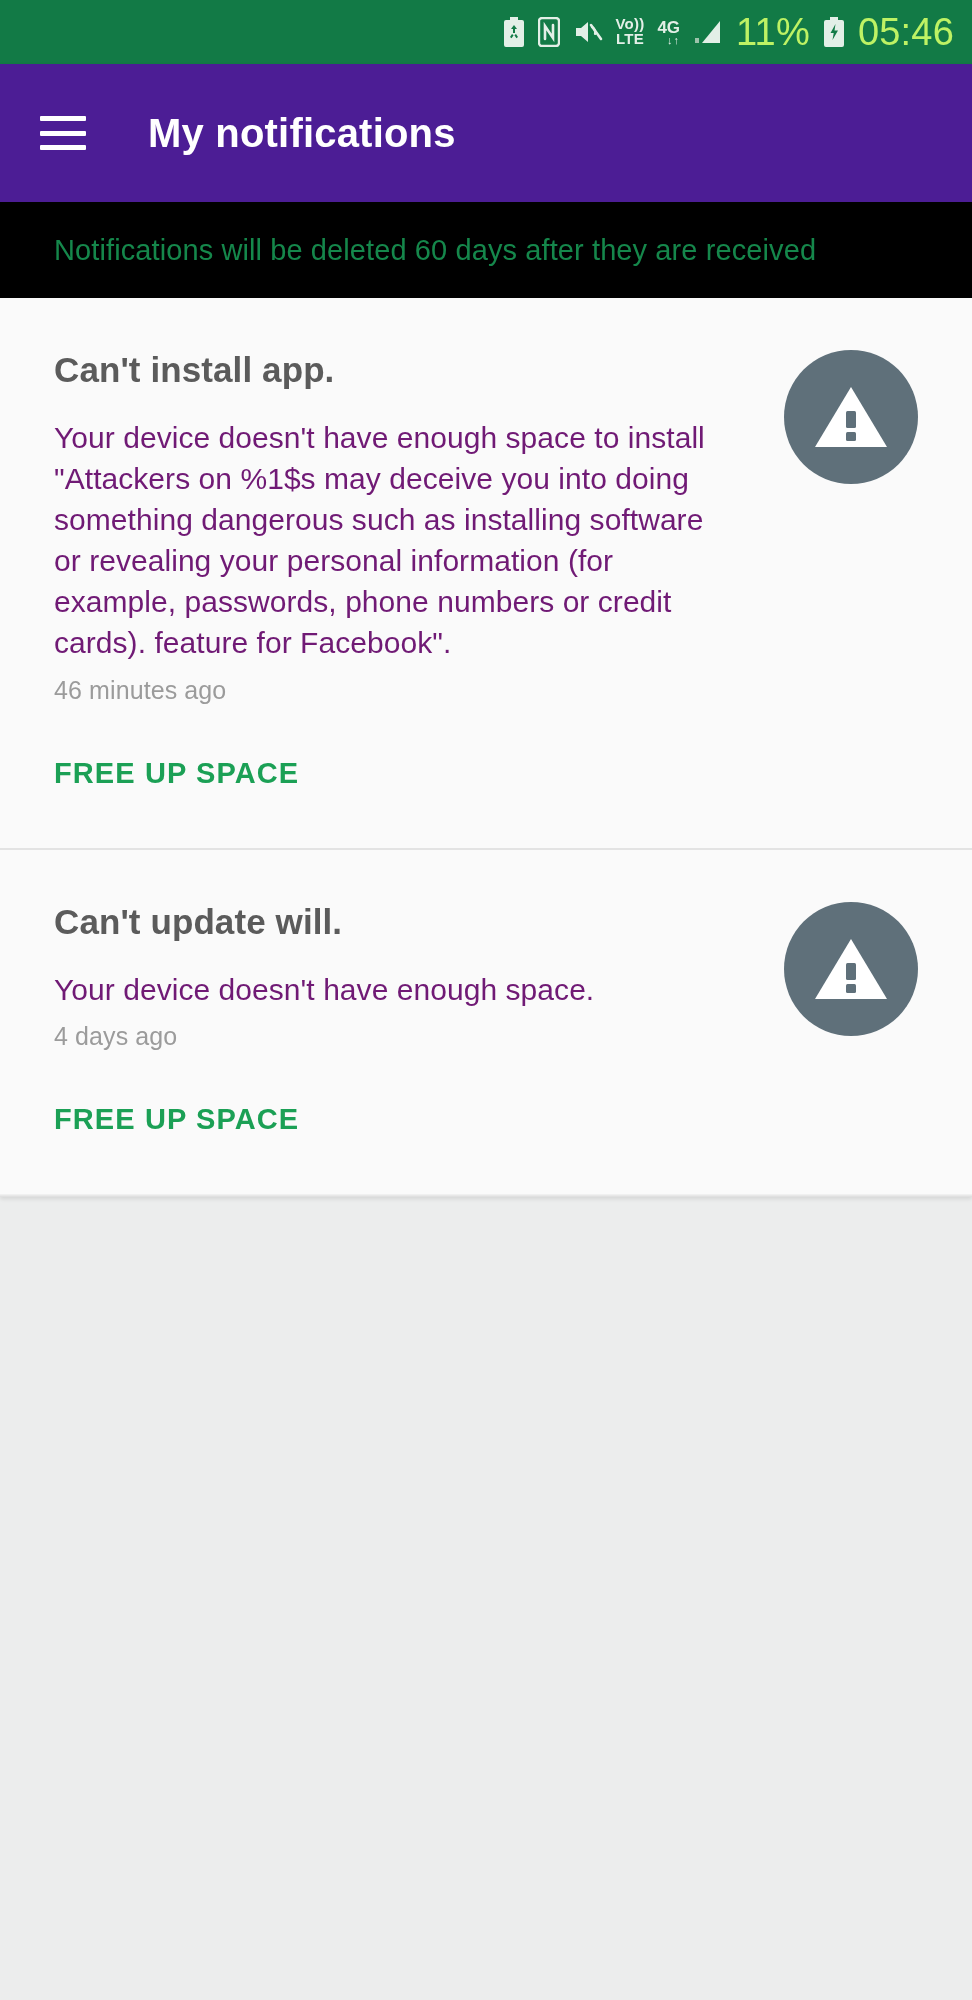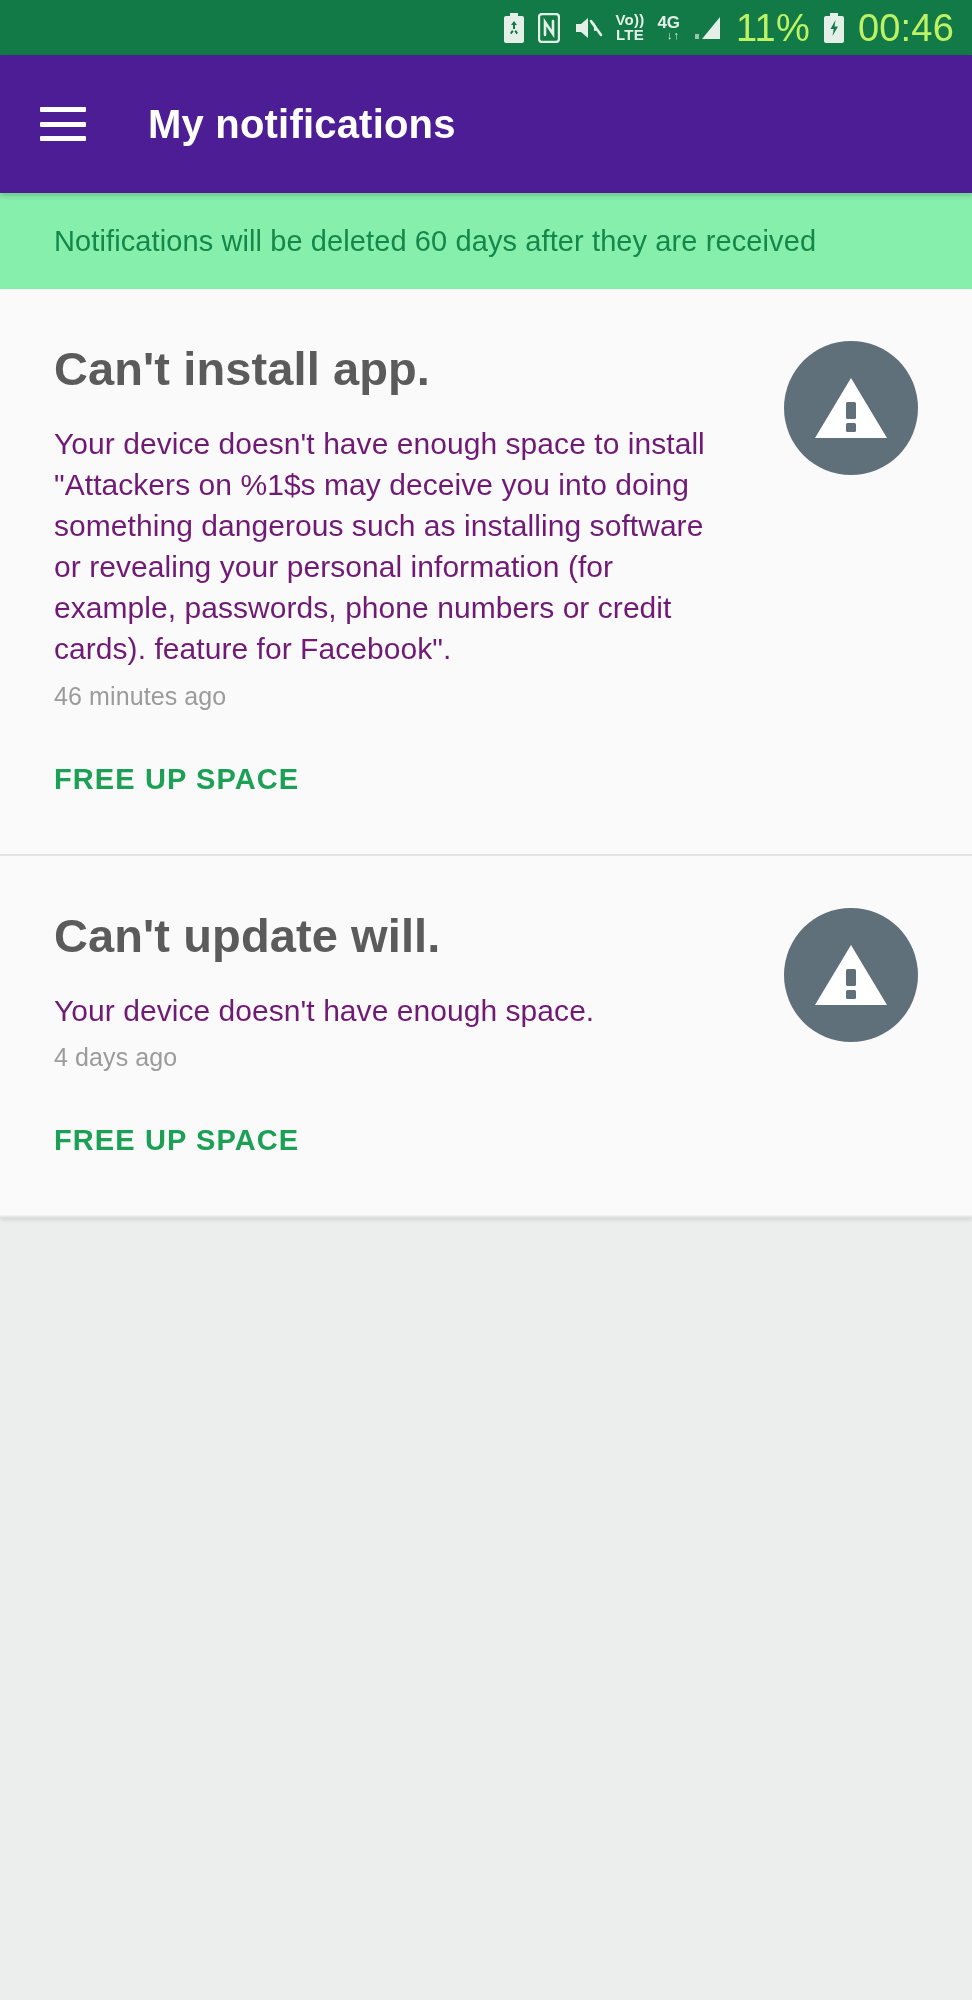--- a/index.html
+++ b/index.html
@@ -21,7 +21,7 @@
 
   
   .status-bar {
-    height: 55px;
+    height: 64px;
     background: #11764а;
     background: #127a46;
     display: flex;

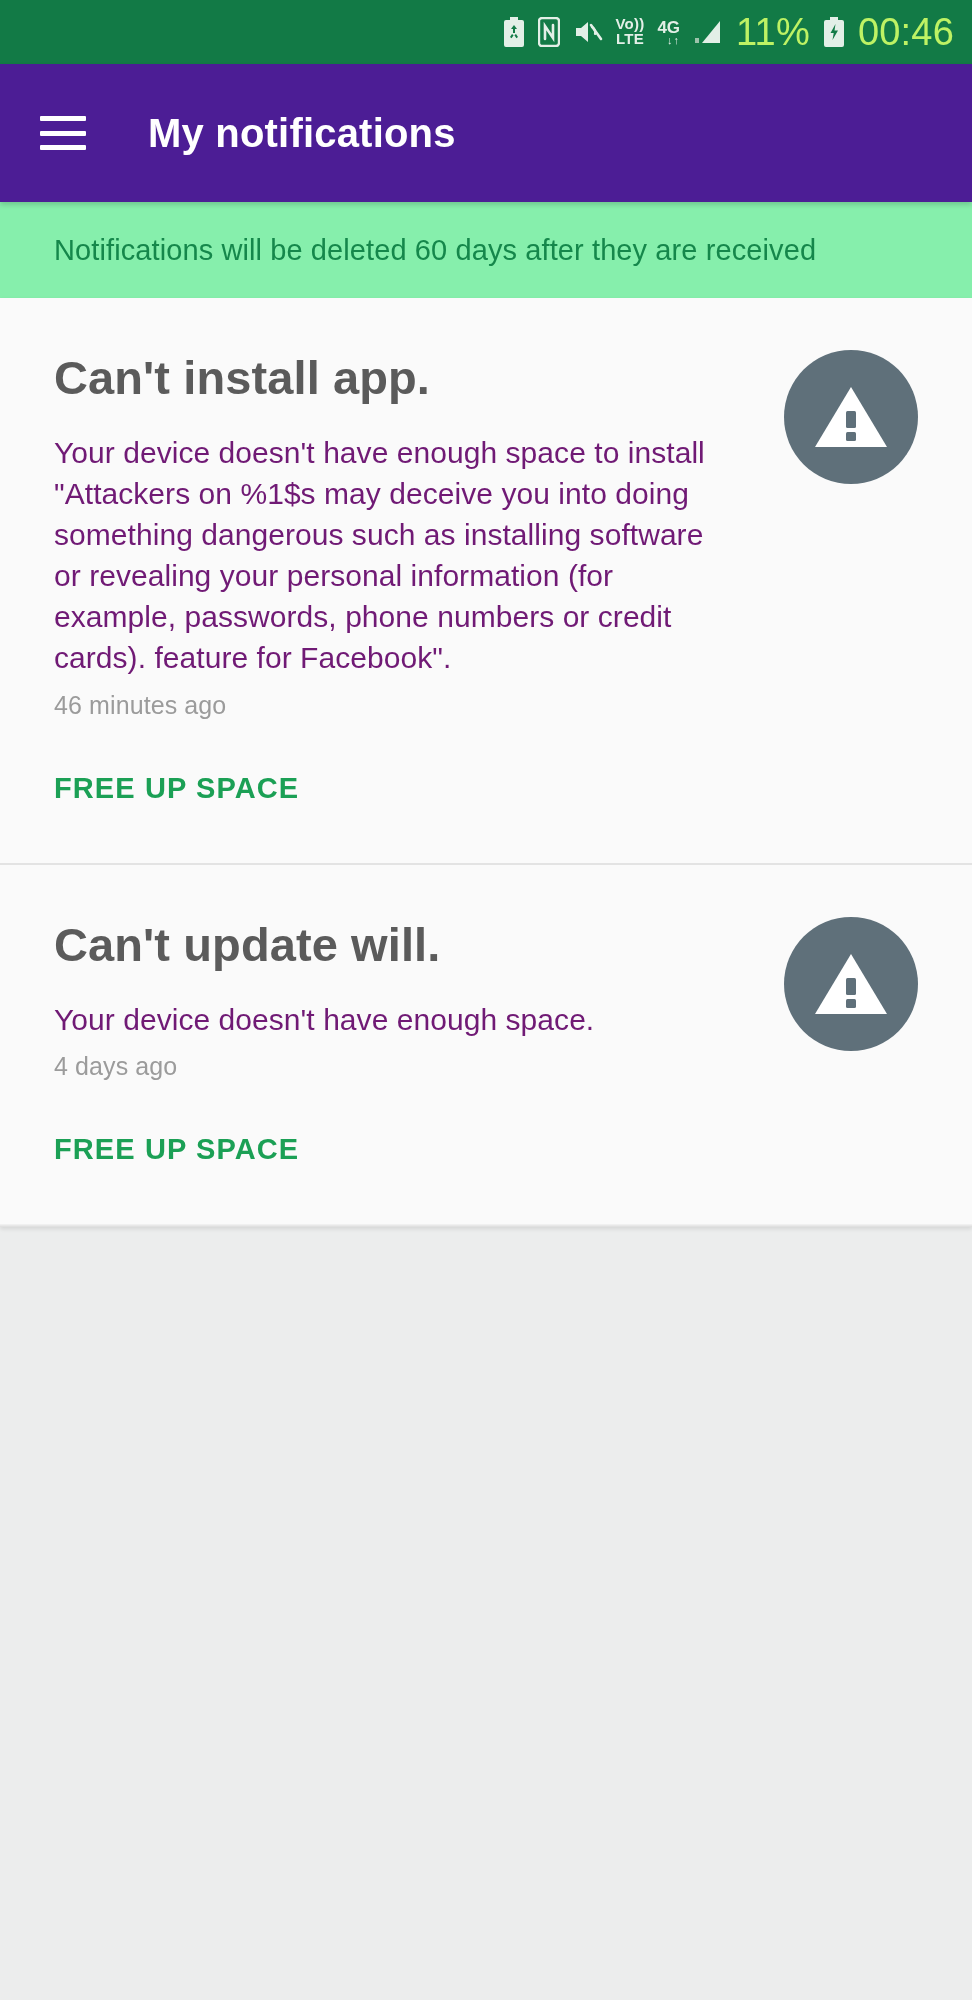--- a/index.html
+++ b/index.html
@@ -251,7 +251,7 @@
       </svg>
     </span>
 
-    <span class="sb-text">00:46</span>
+    <span class="sb-text">05:46</span>
   </div>
 
   <div class="app-bar">

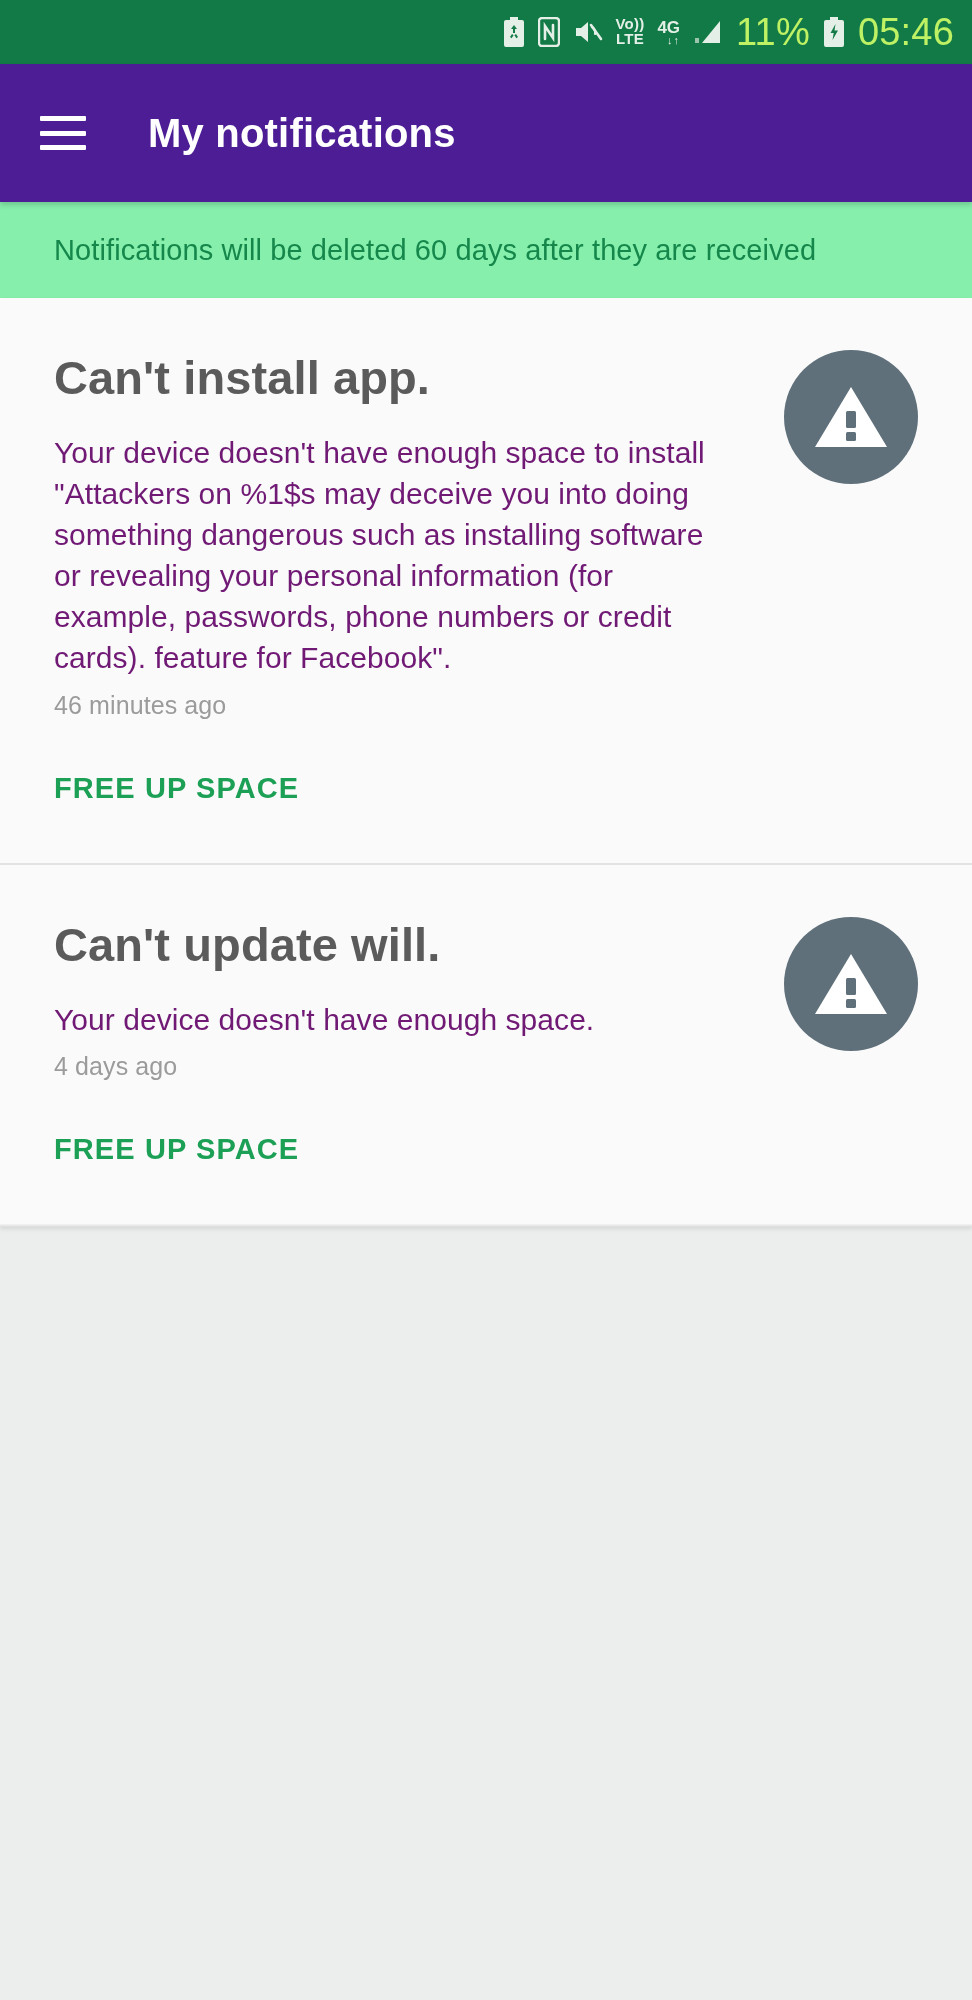--- a/index.html
+++ b/index.html
@@ -100,7 +100,7 @@
 
   
   .banner {
-    background: #86efac;
+    background: #000000;
     height: 96px;
     display: flex;
     align-items: center;

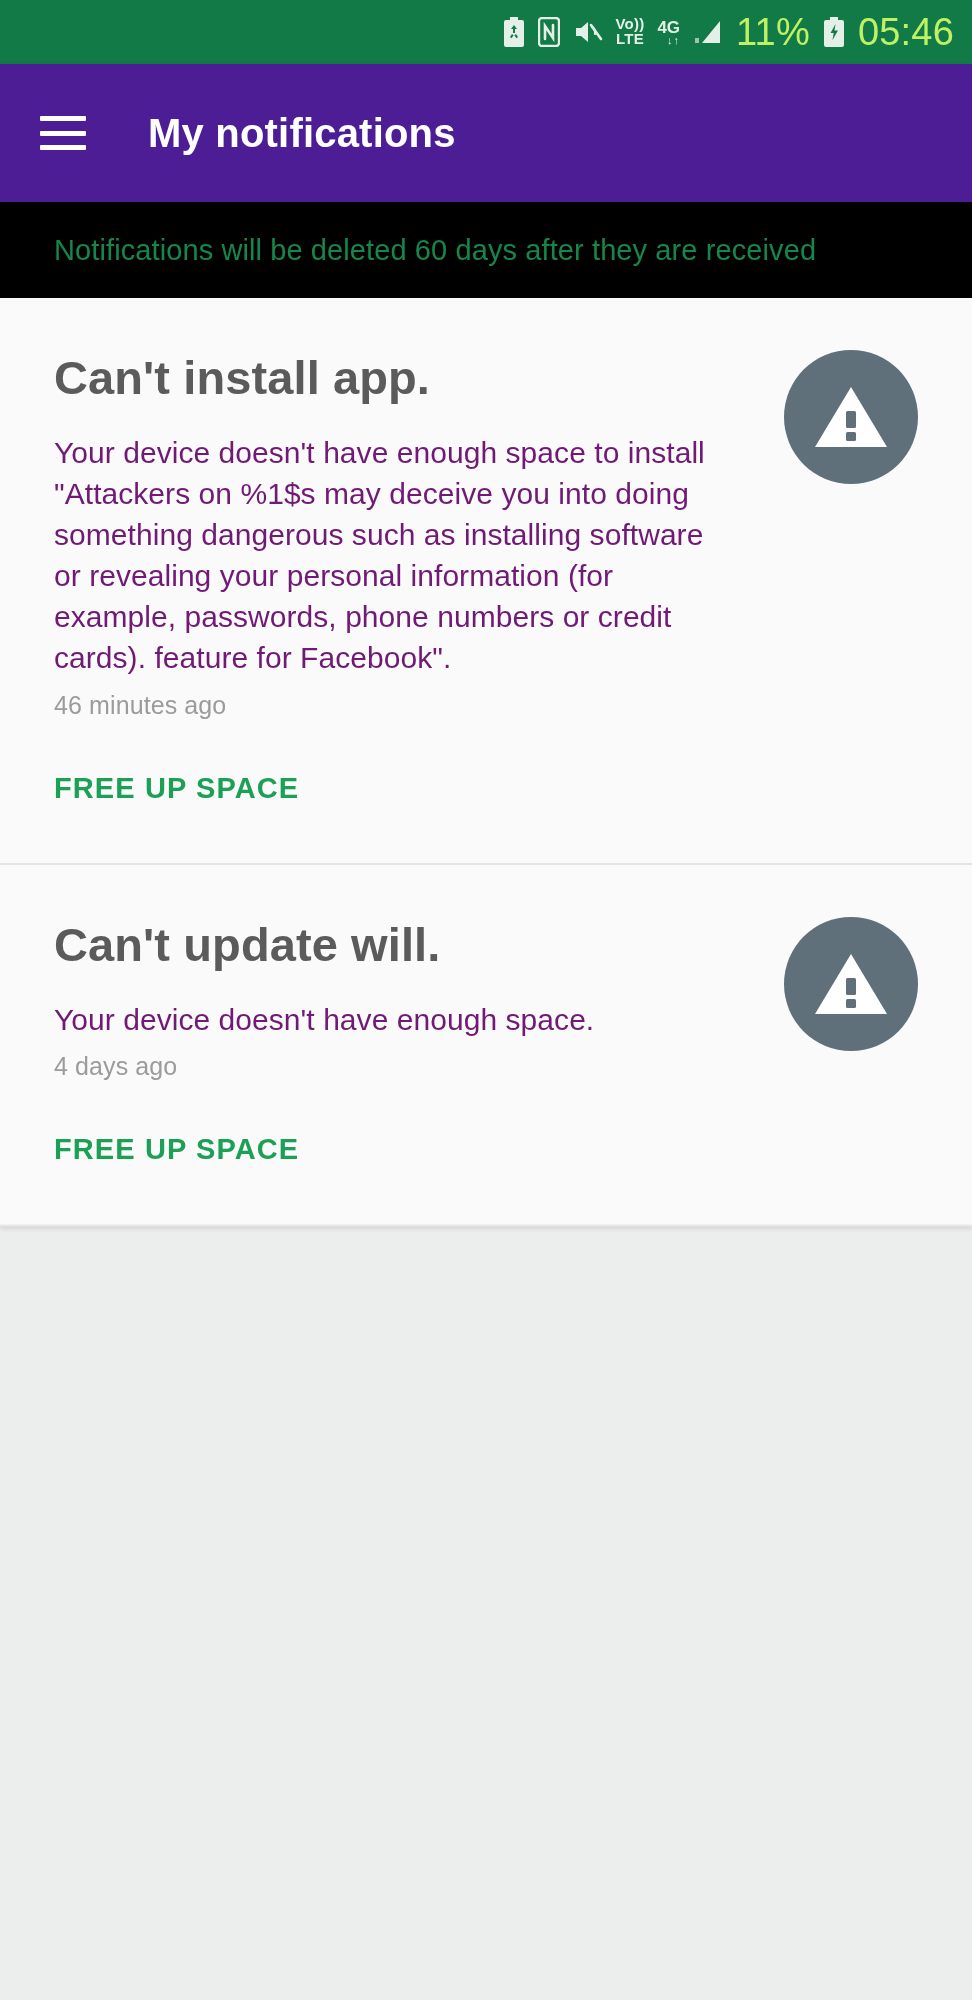--- a/index.html
+++ b/index.html
@@ -133,7 +133,7 @@
   .card-textcol { flex: 1; max-width: 660px; }
 
   .card-title {
-    font-size: 47px;
+    font-size: 35px;
     font-weight: 700;
     color: #5b5b5b;
     letter-spacing: 0.1px;

